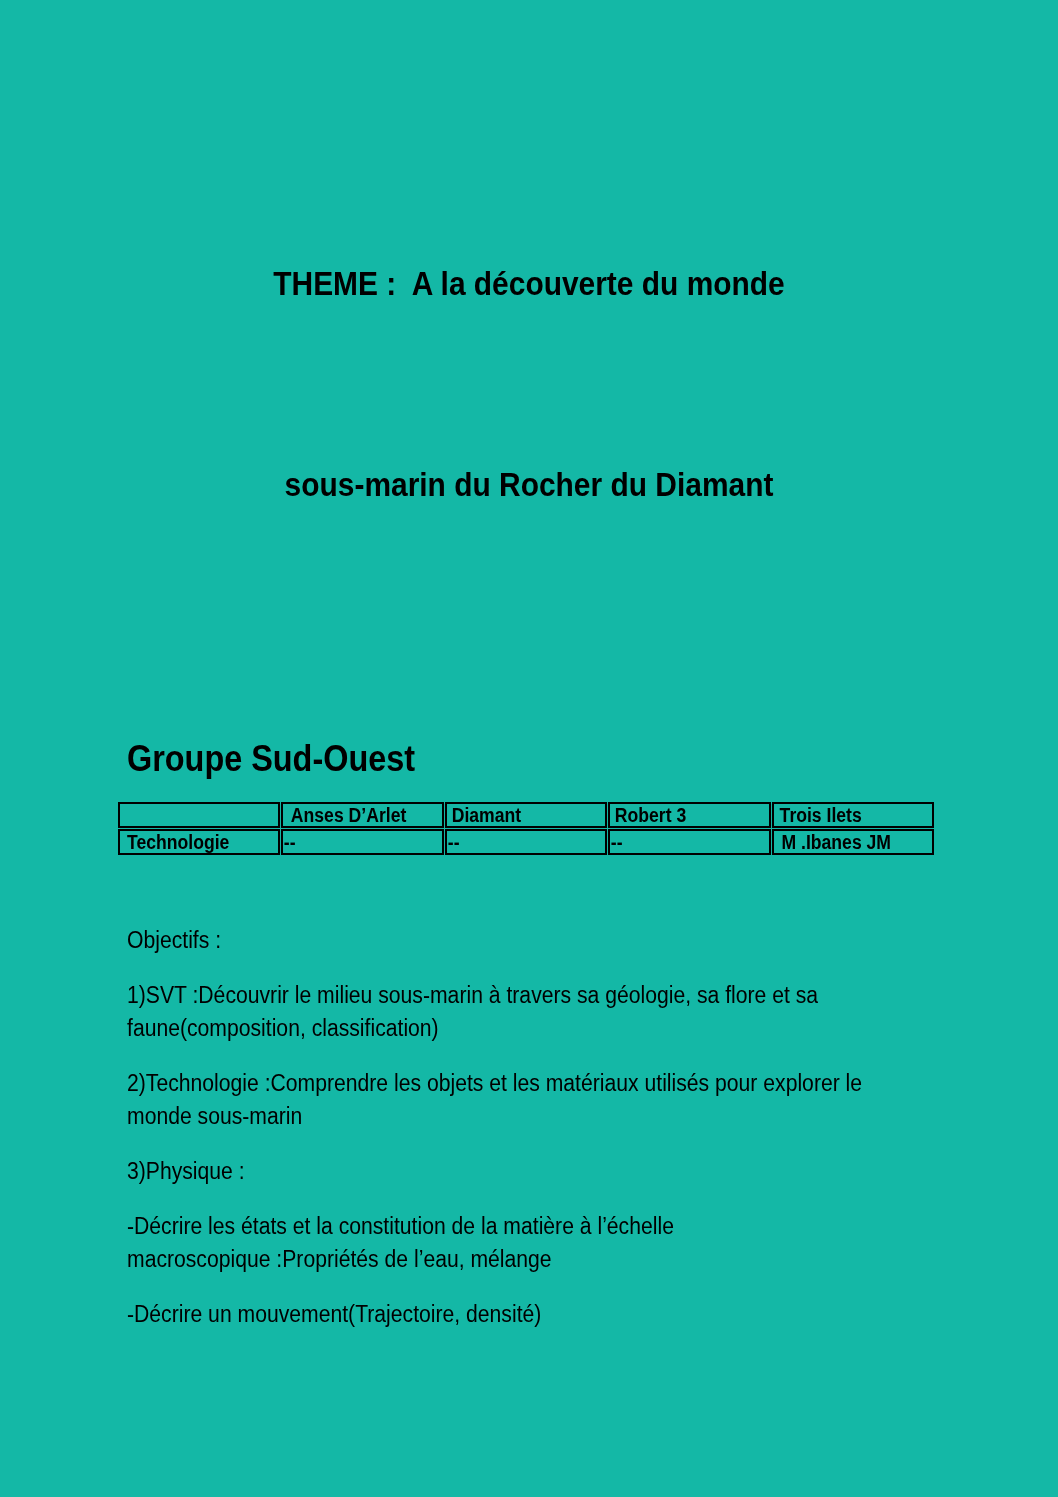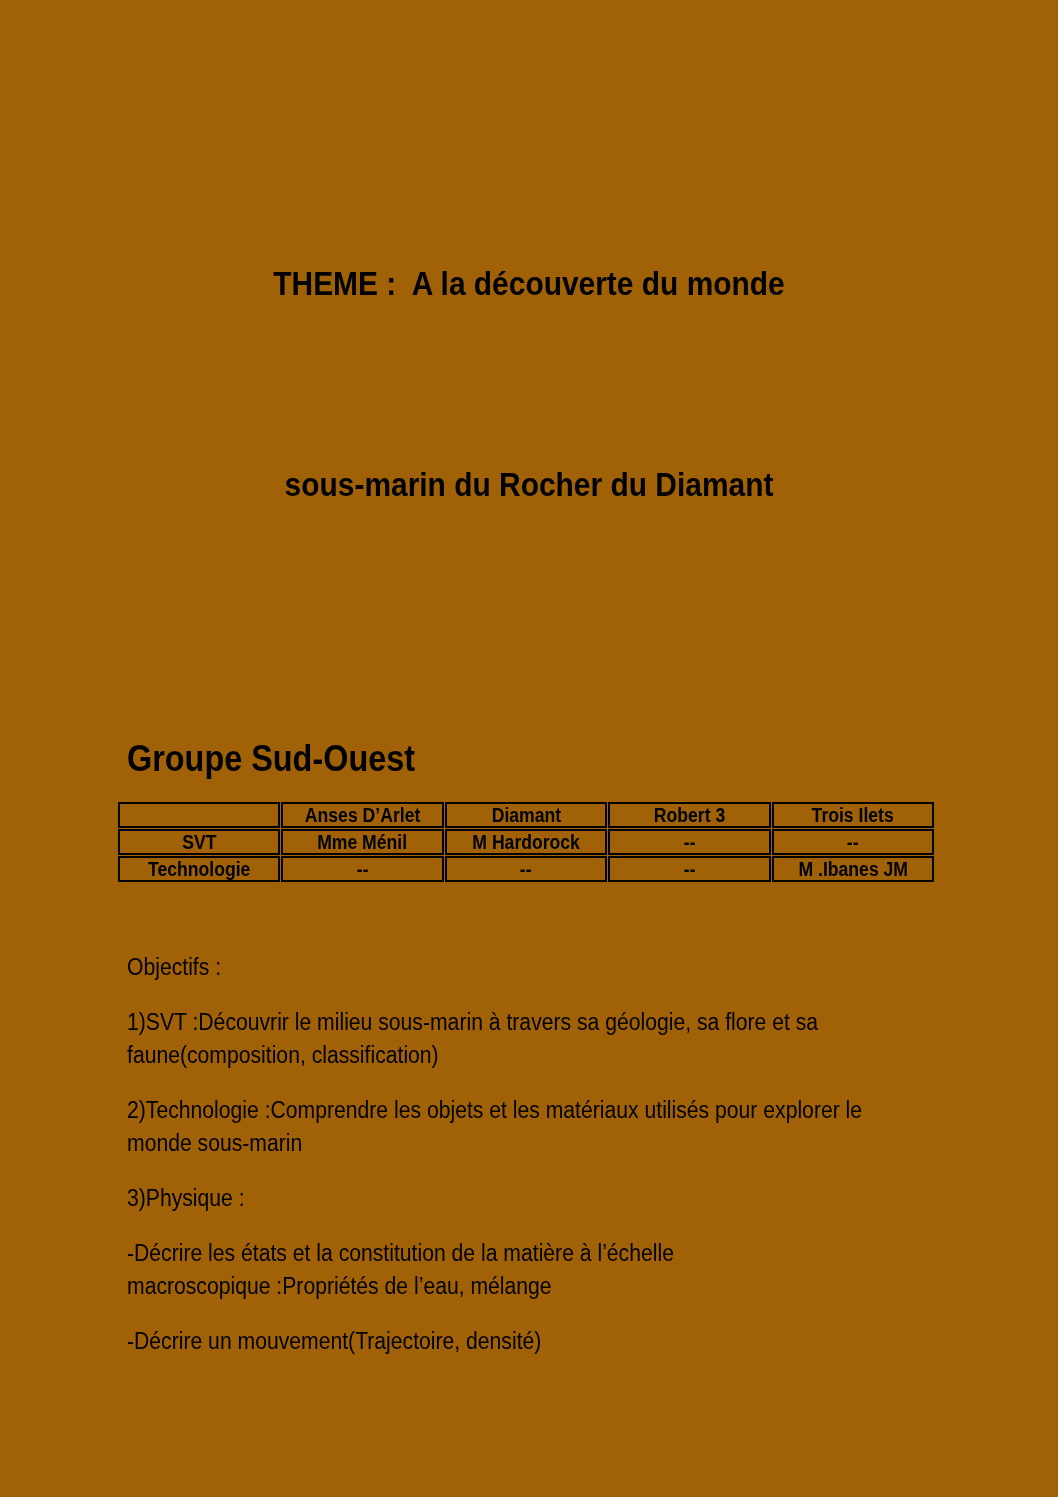--- a/index.html
+++ b/index.html
@@ -11,7 +11,7 @@
     position: relative;
     width: 1058px;
     height: 1497px;
-    background: #a16207;
+    background: #14b8a6;
     color: #000000;
     font-family: "Liberation Sans", sans-serif;
     overflow: hidden;

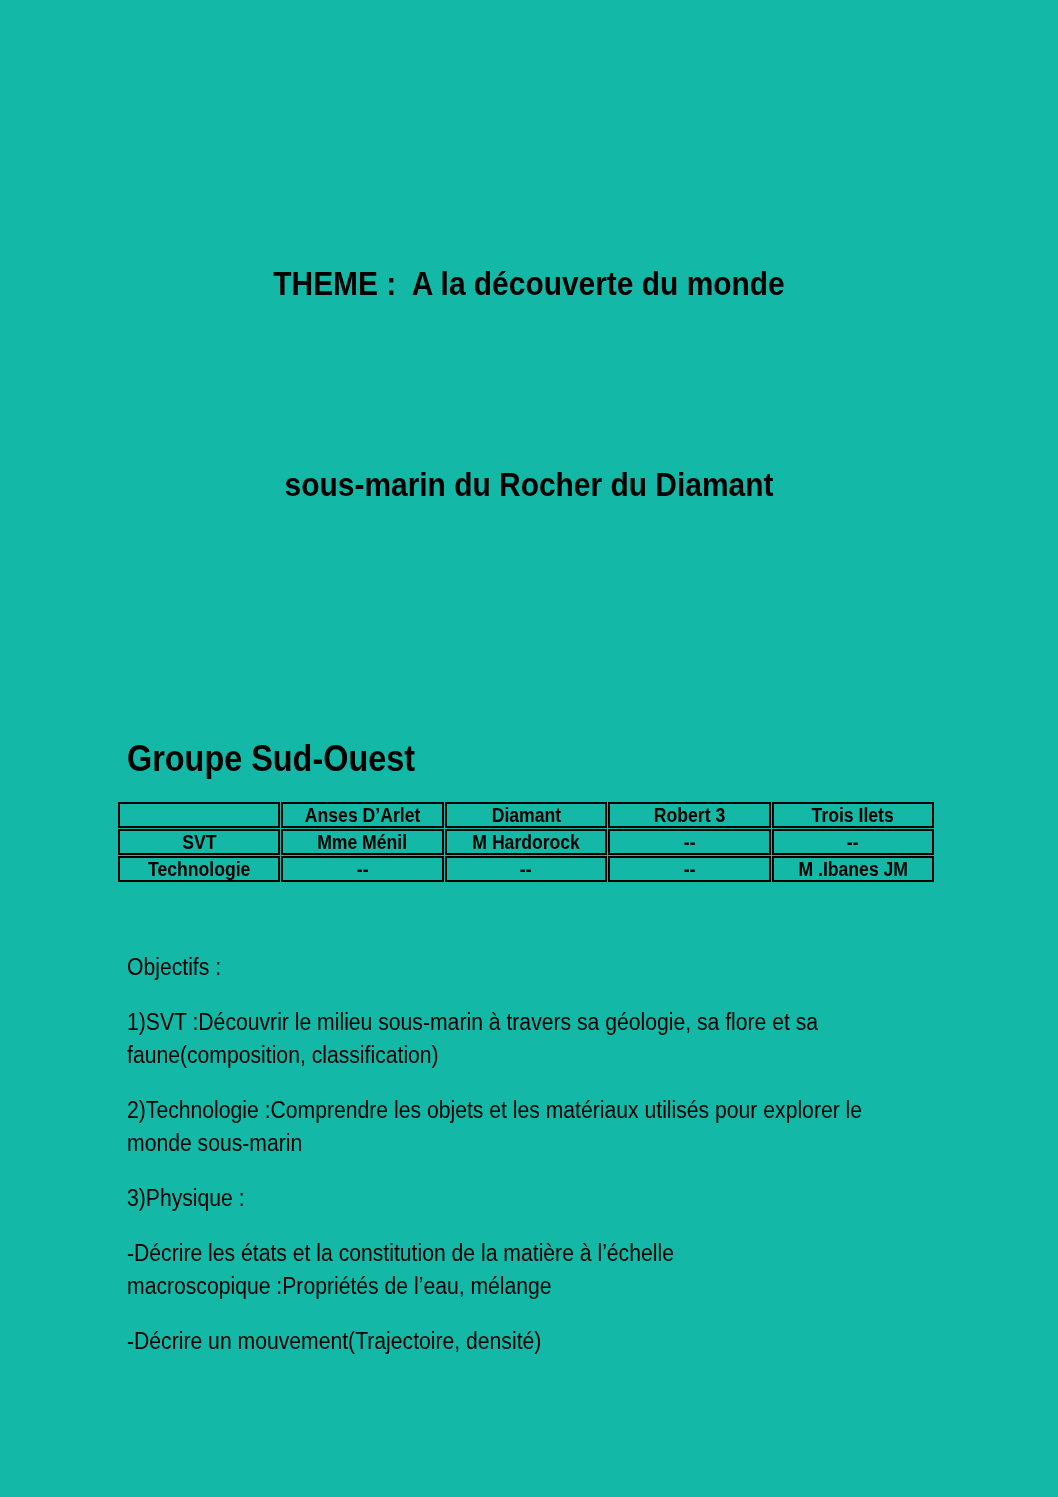--- a/index.html
+++ b/index.html
@@ -47,7 +47,6 @@
     border: 2px solid #000000;
     height: 22px;
     padding: 0;
-    text-align: center;
     vertical-align: middle;
     font-size: 20px;
     font-weight: 700;

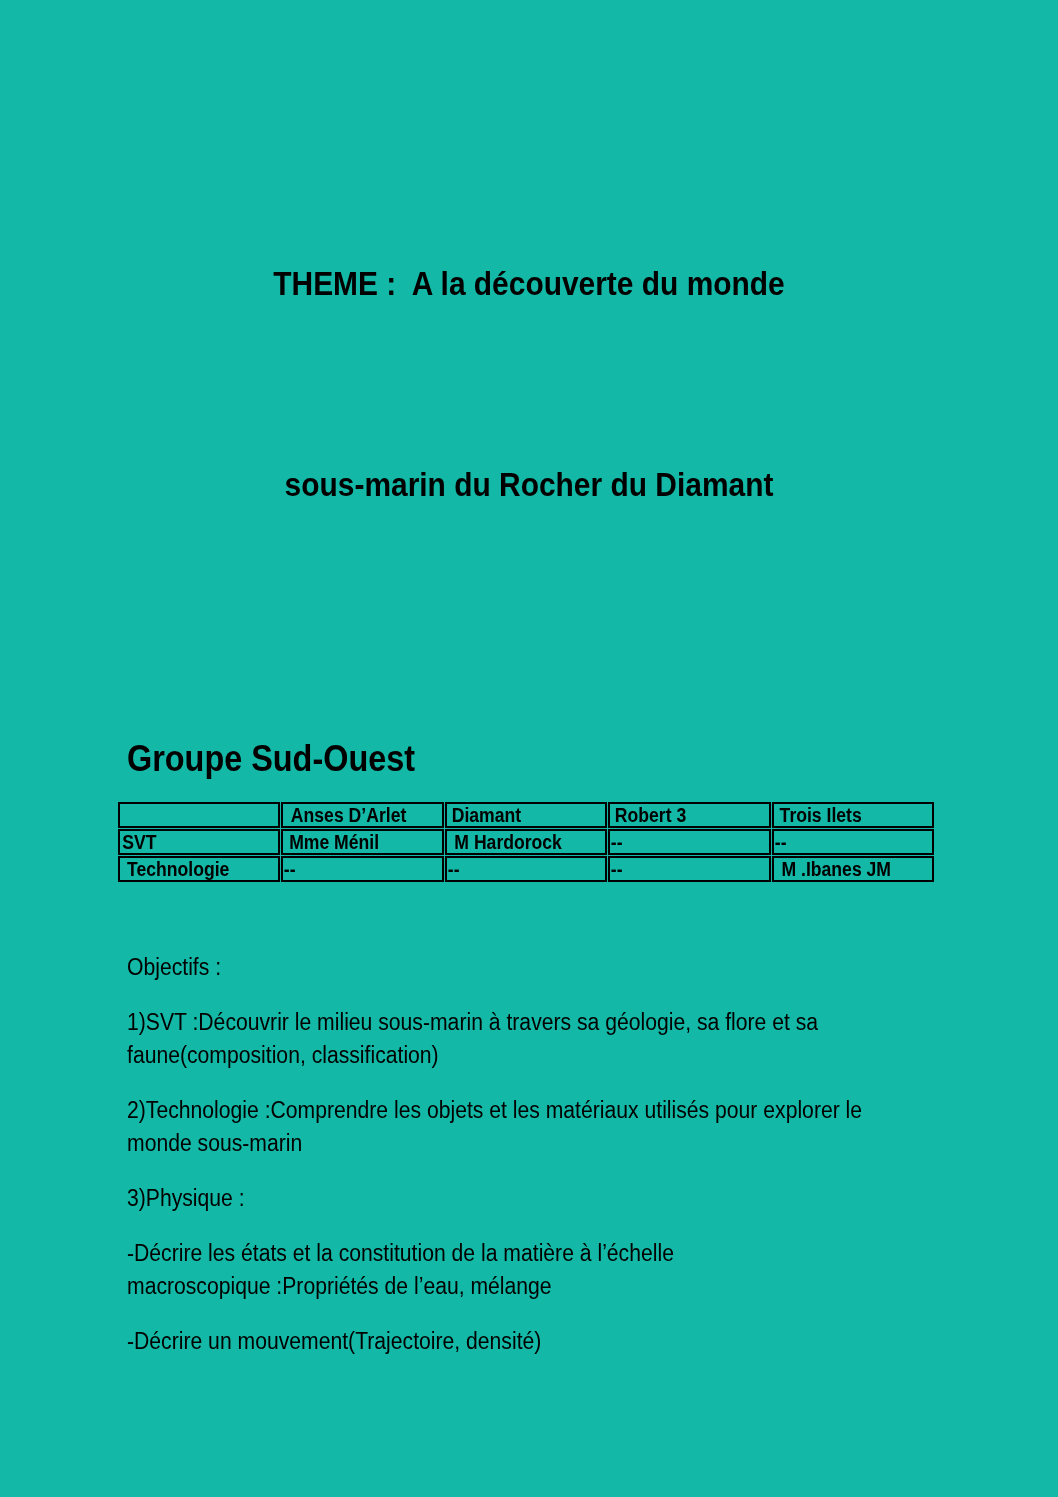--- a/index.html
+++ b/index.html
@@ -93,13 +93,6 @@
         <td><span class="cnd">Trois Ilets</span></td>
       </tr>
       <tr>
-        <td><span class="cnd">SVT</span></td>
-        <td><span class="cnd">Mme Ménil</span></td>
-        <td><span class="cnd">M Hardorock</span></td>
-        <td><span class="cnd">--</span></td>
-        <td><span class="cnd">--</span></td>
-      </tr>
-      <tr>
         <td><span class="cnd">Technologie</span></td>
         <td><span class="cnd">--</span></td>
         <td><span class="cnd">--</span></td>

